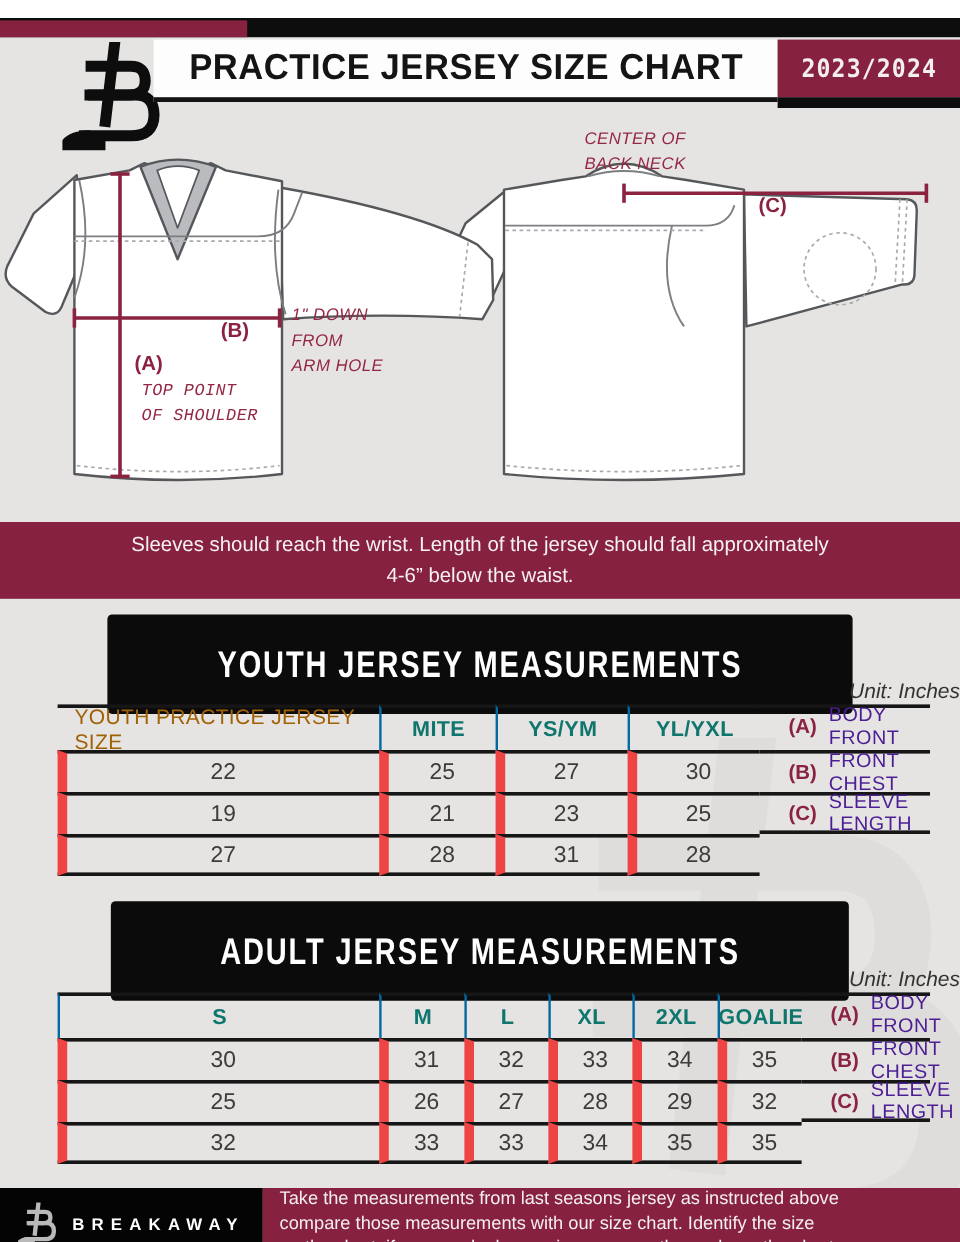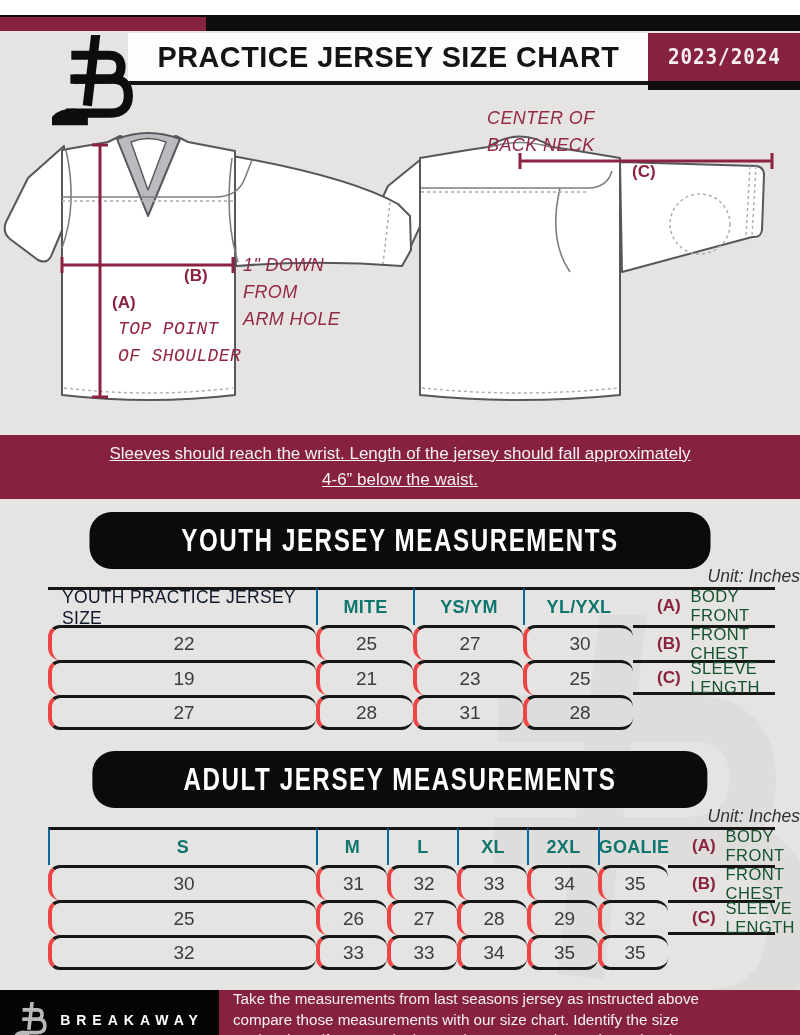--- a/index.html
+++ b/index.html
@@ -21,7 +21,7 @@
   
   .diagram{position:absolute;top:85px;left:0;width:800px;height:335px;}
   .diagram svg{position:absolute;top:0;left:0;}
-  .ann{position:absolute;color:#942844;font-style:italic;font-size:18px;line-height:1.5;
+  .ann{position:absolute;color:#942844;font-style:italic;font-size:14px;line-height:1.5;
        letter-spacing:.4px;white-space:pre-line;font-weight:500;}
   .ann-key{position:absolute;color:#8a2240;font-weight:800;font-size:17px;}
   

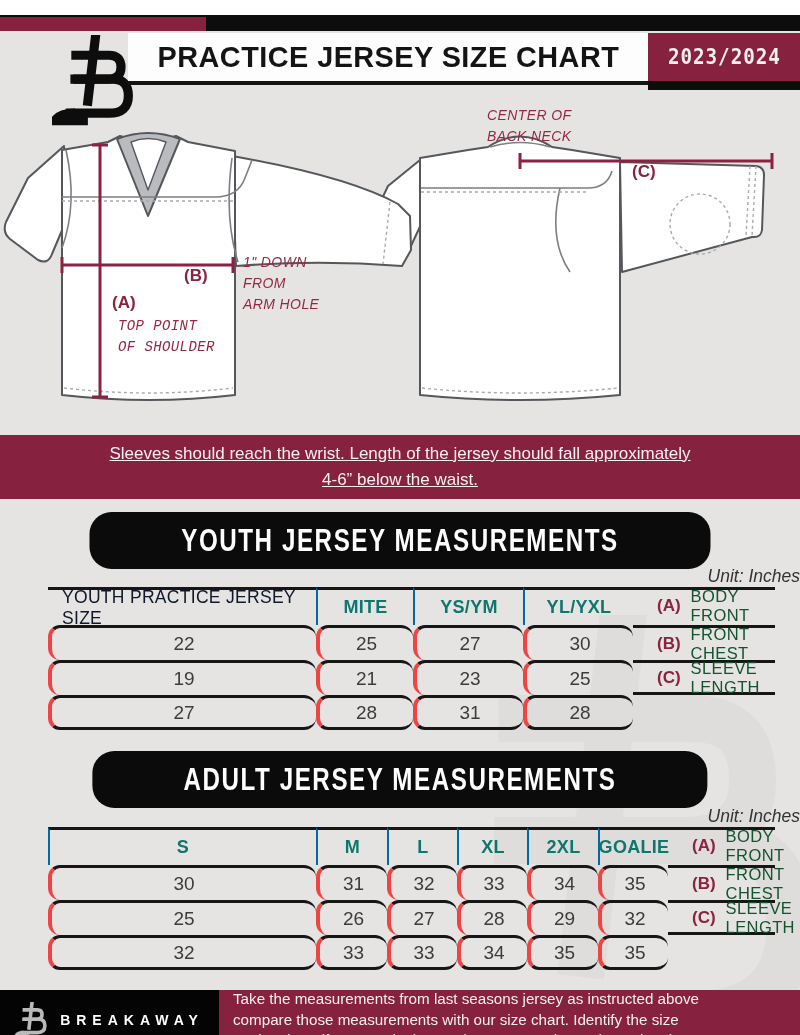--- a/index.html
+++ b/index.html
@@ -28,7 +28,7 @@
   .notice{position:absolute;top:420px;left:0;width:800px;height:64px;background:#872140;
           display:flex;align-items:center;justify-content:center;}
   .notice span{display:block;max-width:585px;text-align:center;color:#f5f1f2;font-size:17px;
-               line-height:1.55;text-decoration:underline;}
+               line-height:1.55;}
   
   .pill{position:absolute;left:50%;transform:translateX(-50%);background:#0b0b0b;border-radius:22px;
         height:49px;padding:4px 30px;display:flex;align-items:center;justify-content:center;}

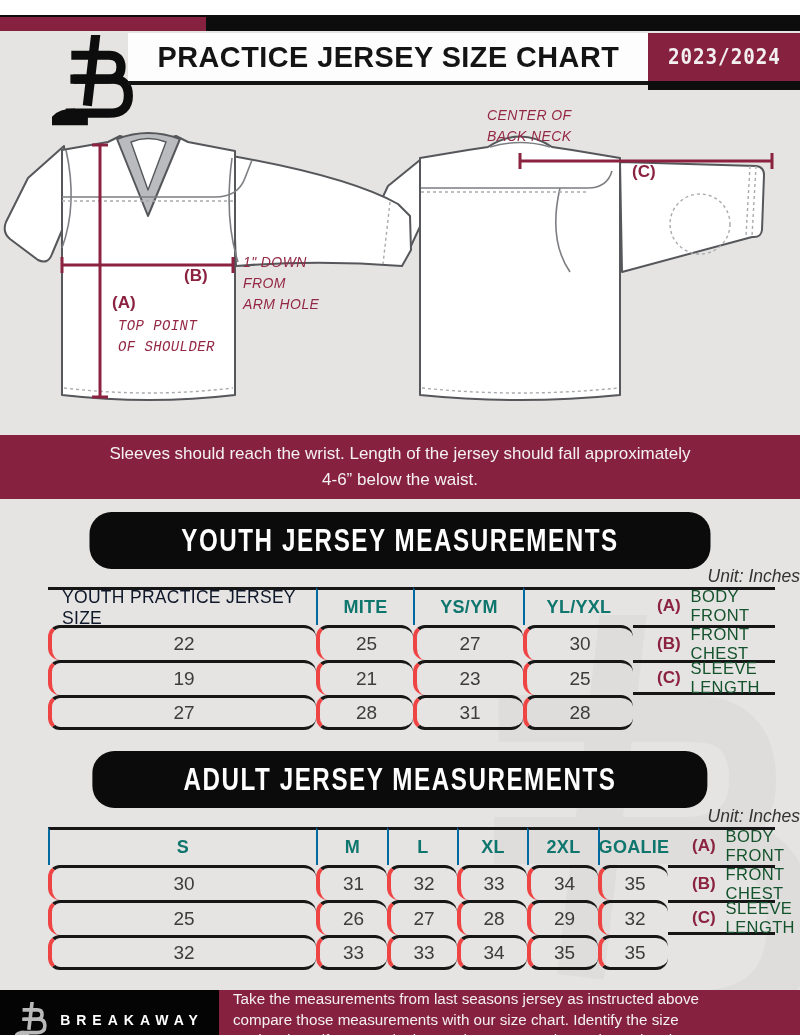--- a/index.html
+++ b/index.html
@@ -30,8 +30,8 @@
   .notice span{display:block;max-width:585px;text-align:center;color:#f5f1f2;font-size:17px;
                line-height:1.55;}
   
-  .pill{position:absolute;left:50%;transform:translateX(-50%);background:#0b0b0b;border-radius:22px;
-        height:49px;padding:4px 30px;display:flex;align-items:center;justify-content:center;}
+  .pill{position:absolute;left:50%;transform:translateX(-50%);background:#0b0b0b;border-radius:4px;
+        height:49px;padding:17px 30px;display:flex;align-items:center;justify-content:center;}
   .pill span{color:#fff;font-weight:700;font-size:31px;letter-spacing:2px;transform:scaleX(.78);
              white-space:nowrap;}
   .pill.youth{top:497px;}

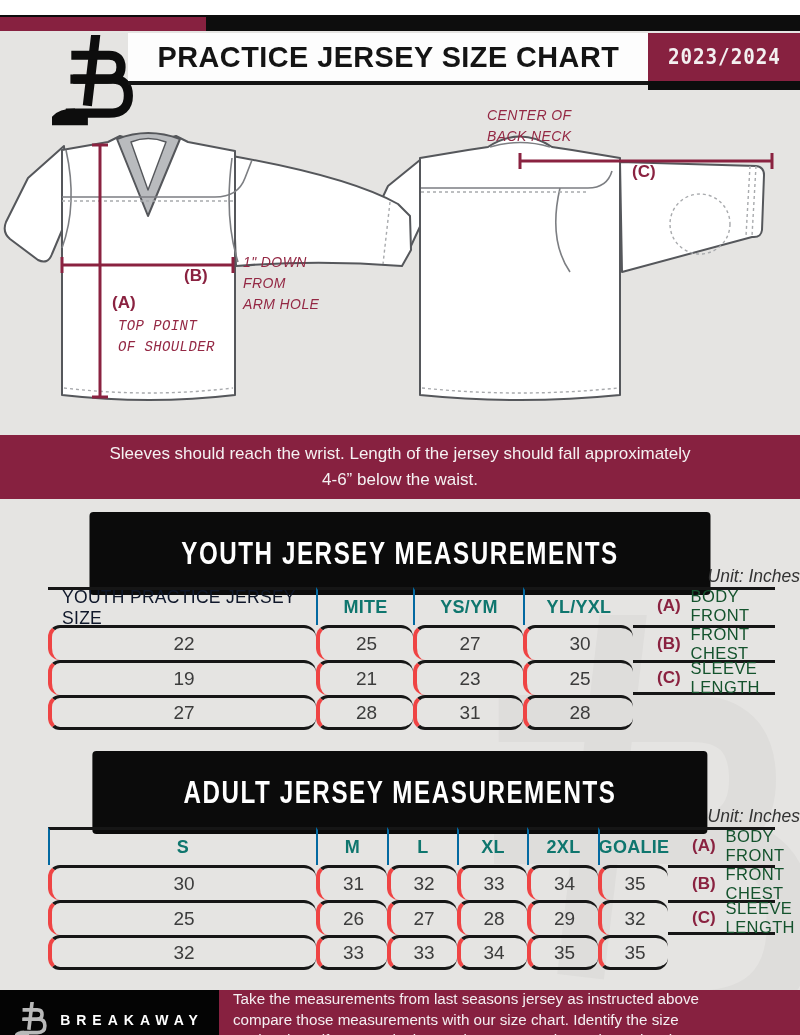--- a/index.html
+++ b/index.html
@@ -49,7 +49,7 @@
   .cell.th{height:38px;}
   .cell.col-h{font-weight:700;color:#0f766e;font-size:18px;border-left:2px solid #0369a1;
               letter-spacing:.3px;text-align:center;}
-  .cell.label-h{justify-content:flex-start;padding-left:14px;color:#0f172a;font-size:17.5px;
+  .cell.label-h{justify-content:flex-start;padding-left:14px;color:#a16207;font-size:17.5px;
                 letter-spacing:.3px;}
   .cell.row-label{justify-content:flex-start;padding-left:24px;gap:10px;}
   .cell.val{border-left:4px solid #ef4444;border-radius:12px;}

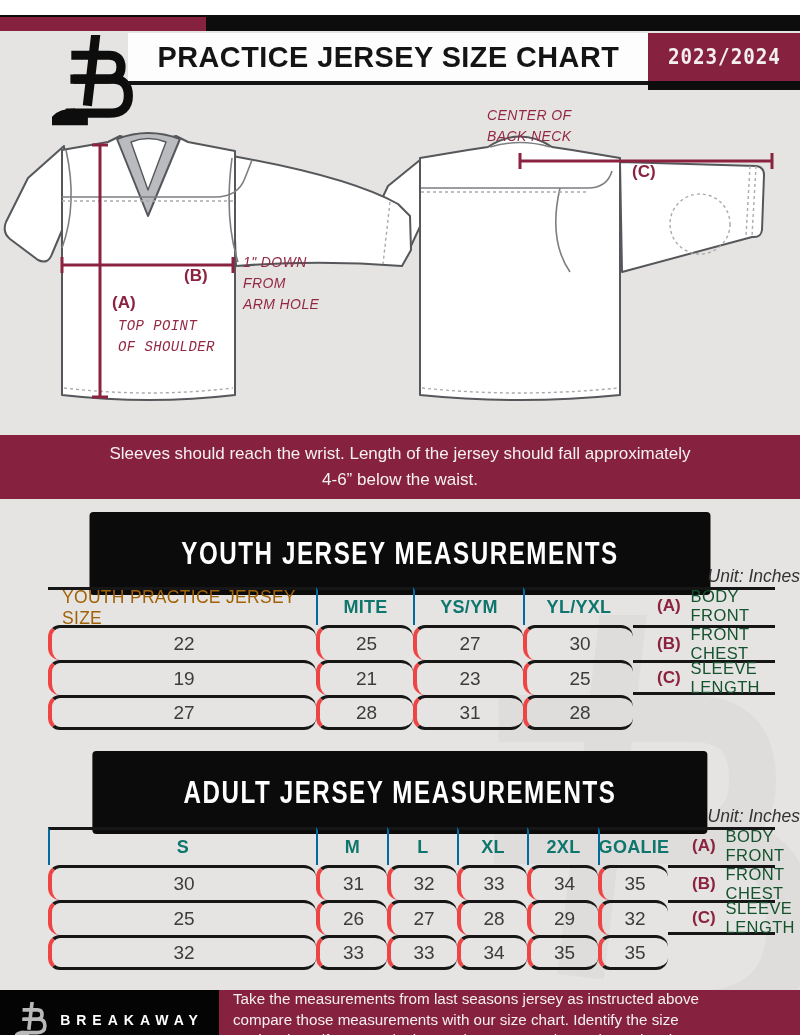--- a/index.html
+++ b/index.html
@@ -55,7 +55,7 @@
   .cell.val{border-left:4px solid #ef4444;border-radius:12px;}
   .cell.last{border-bottom:3px solid #161616;}
   .key{color:#8a2240;font-weight:800;font-size:17px;}
-  .lbl{color:#14532d;font-size:16.5px;letter-spacing:.4px;}
+  .lbl{color:#4c1d95;font-size:16.5px;letter-spacing:.4px;}
   
   .watermark{position:absolute;top:600px;right:-70px;width:470px;height:470px;opacity:.45;}
   

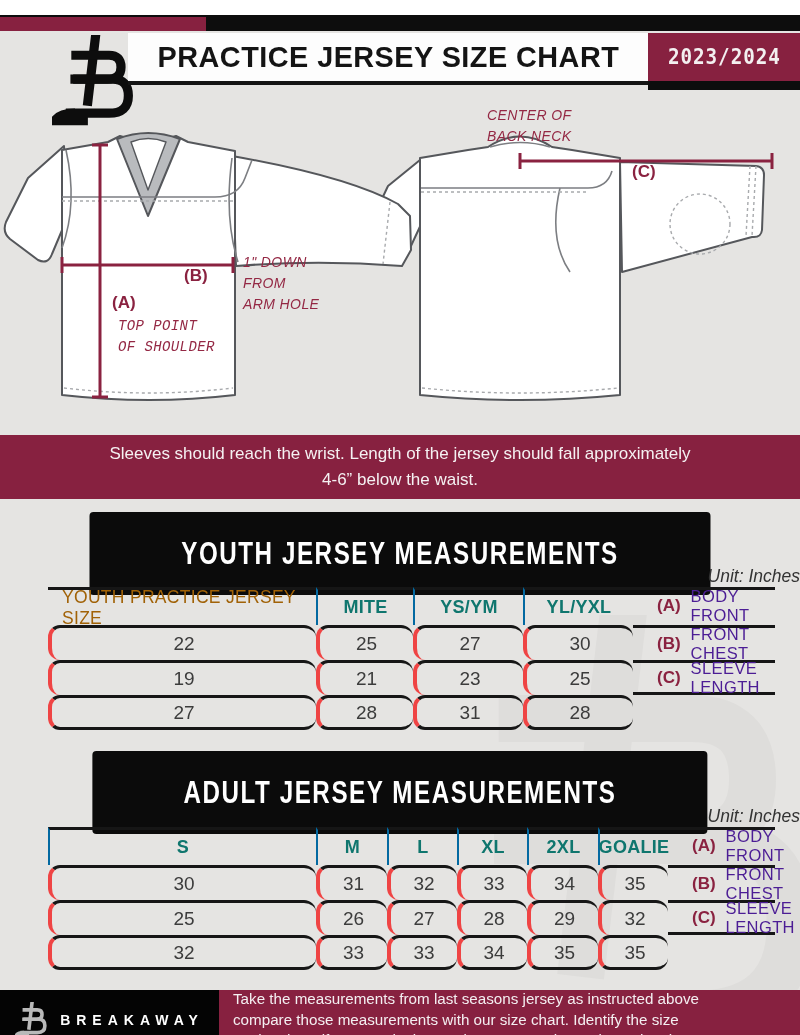--- a/index.html
+++ b/index.html
@@ -52,7 +52,7 @@
   .cell.label-h{justify-content:flex-start;padding-left:14px;color:#a16207;font-size:17.5px;
                 letter-spacing:.3px;}
   .cell.row-label{justify-content:flex-start;padding-left:24px;gap:10px;}
-  .cell.val{border-left:4px solid #ef4444;border-radius:12px;}
+  .cell.val{border-left:8px solid #ef4444;}
   .cell.last{border-bottom:3px solid #161616;}
   .key{color:#8a2240;font-weight:800;font-size:17px;}
   .lbl{color:#4c1d95;font-size:16.5px;letter-spacing:.4px;}

